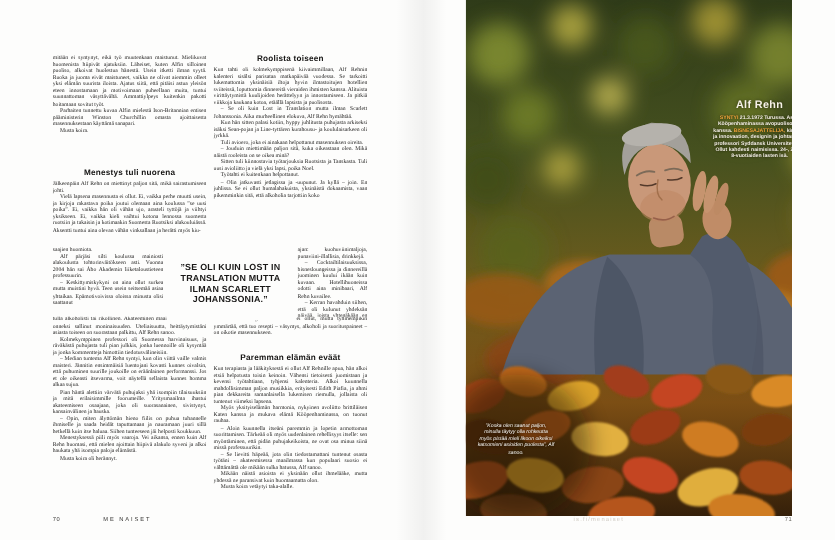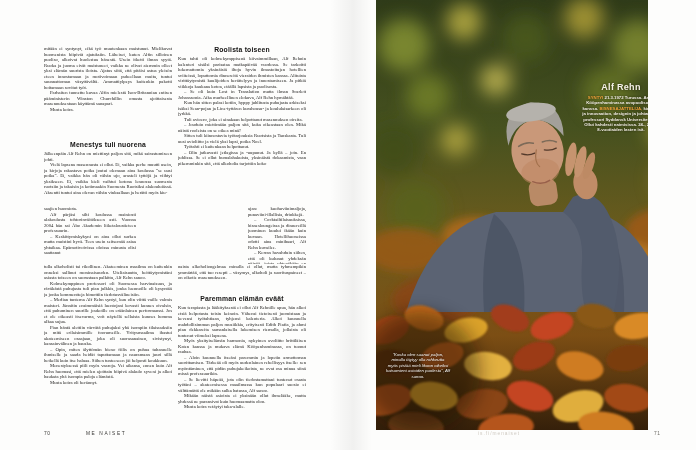--- a/index.html
+++ b/index.html
@@ -31,7 +31,7 @@
     font-size:7.4px;line-height:9.2px;color:#1a1918;letter-spacing:.2px;
   }
   
-  .photo-wrap{position:absolute;left:376px;top:0;width:272px;height:430px;overflow:hidden;}
+  .photo-wrap{position:absolute;left:388px;top:0;width:272px;height:430px;overflow:hidden;}
   .photo-wrap svg{display:block;width:324px;height:430px;}
   .profile-box{
     position:absolute;left:206px;top:82px;width:78px;text-align:center;

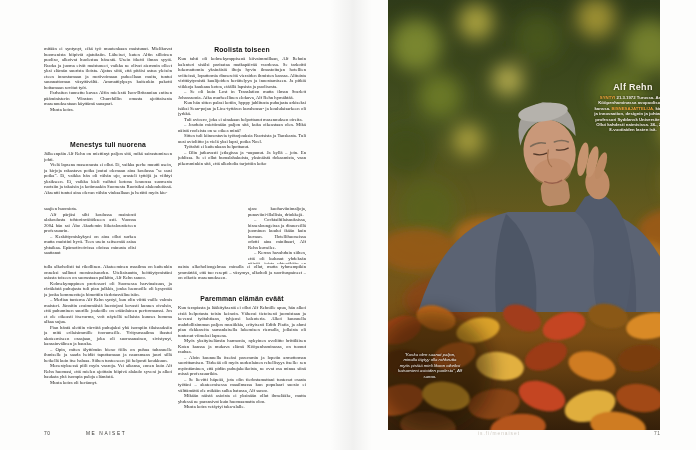--- a/index.html
+++ b/index.html
@@ -123,6 +123,7 @@
     <p>Musta koira vetäytyi taka-alalle.</p>
   </div>
 
+  <div class="pull-quote">”SE OLI KUIN LOST IN TRANSLATION MUTTA ILMAN SCARLETT JOHANSSONIA.”</div>
 
   <div class="footer-item pg-left">70</div>
   <div class="footer-item mag-name">ME NAISET</div>

